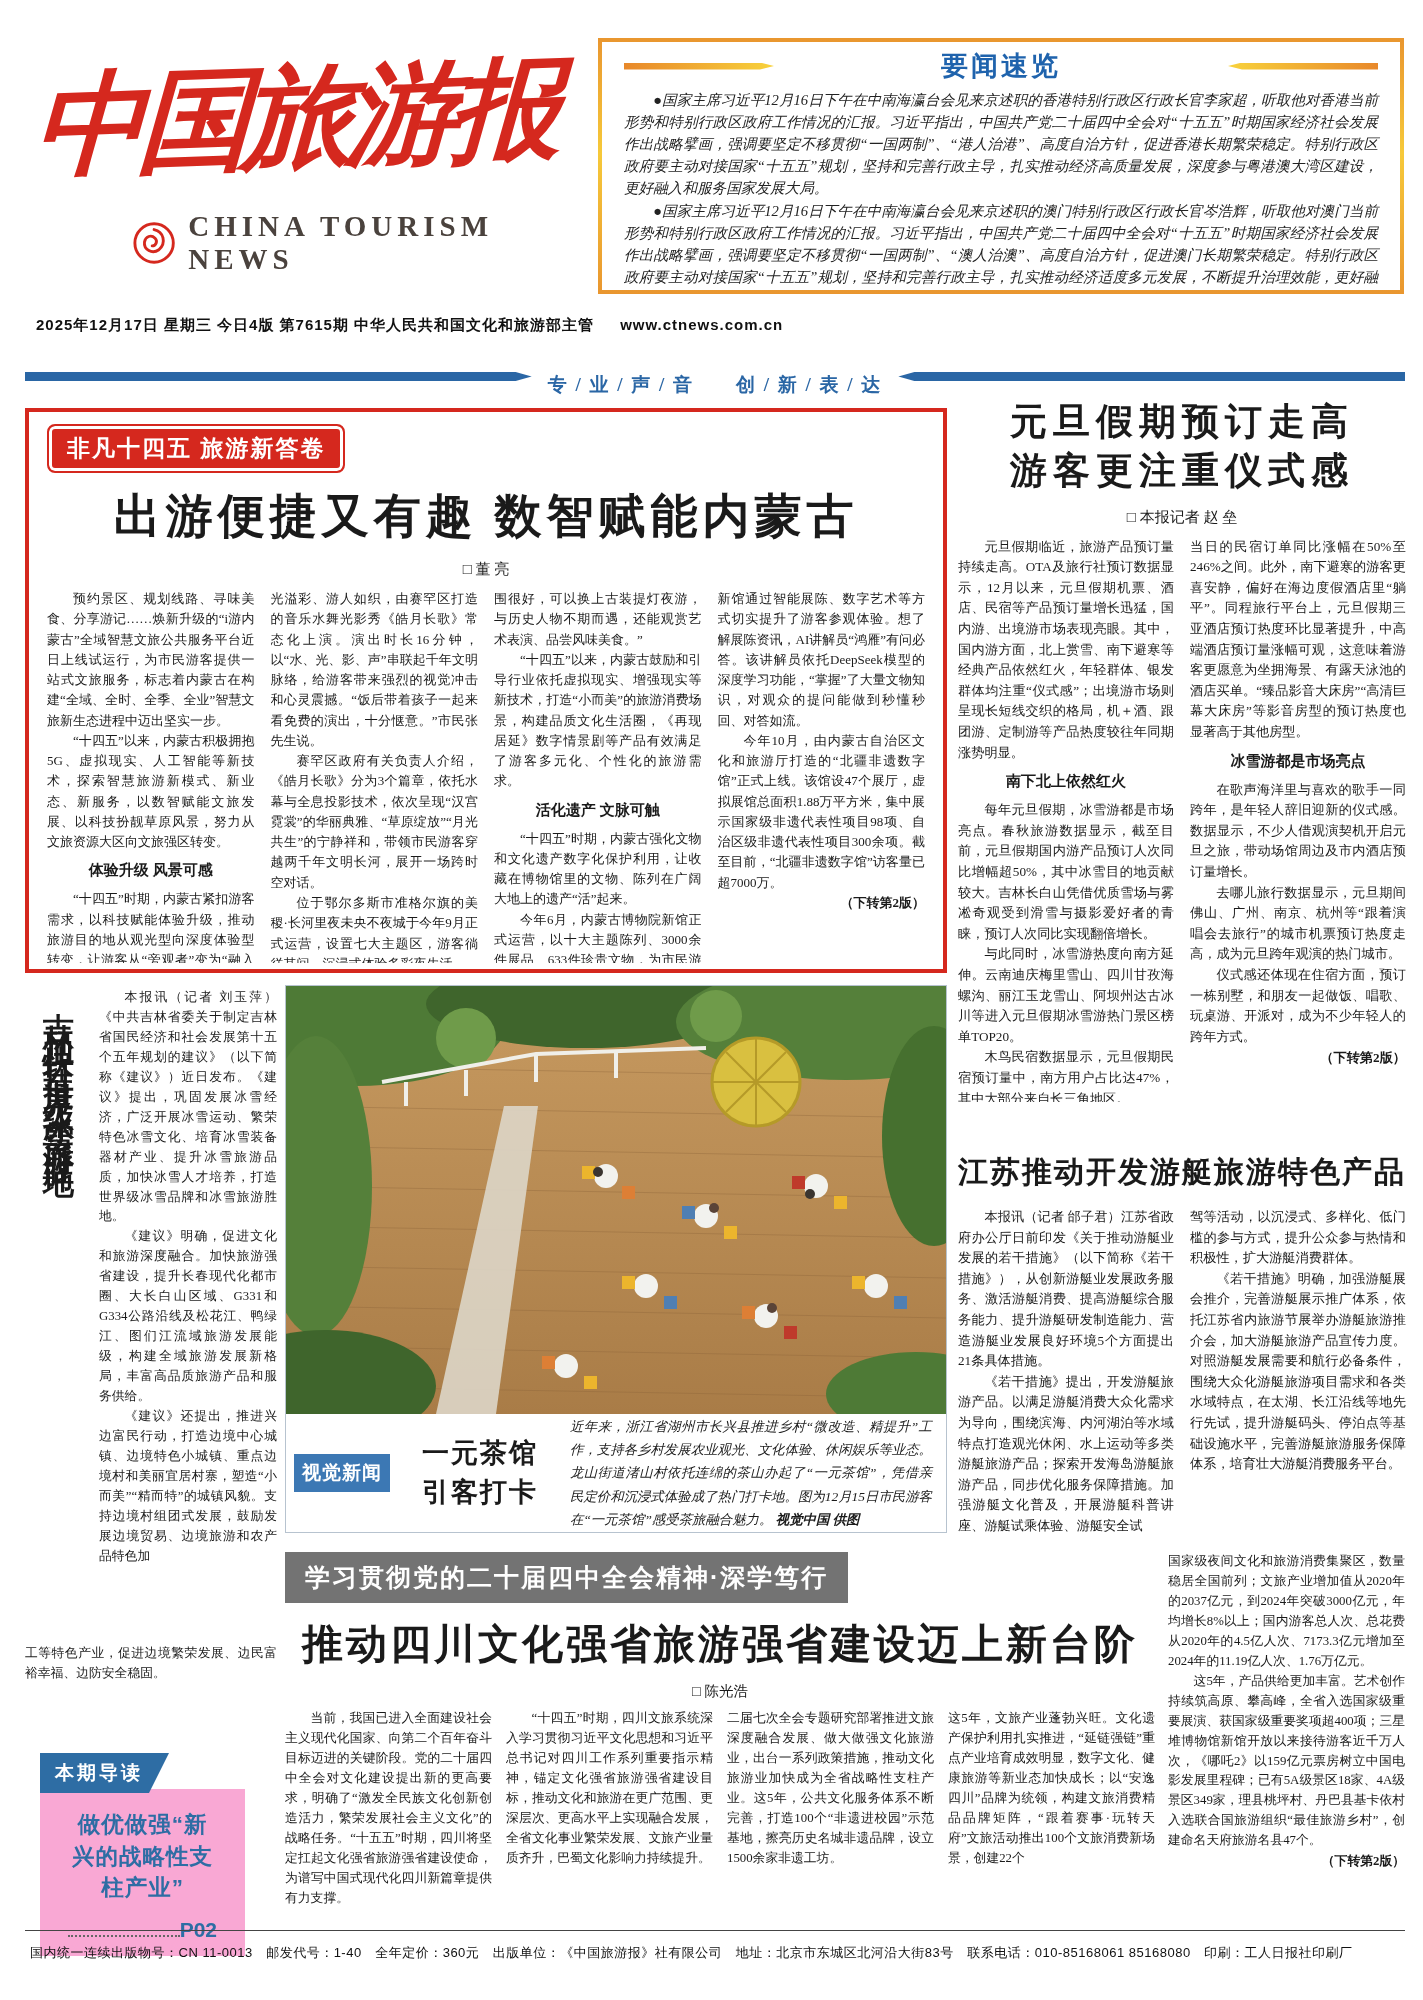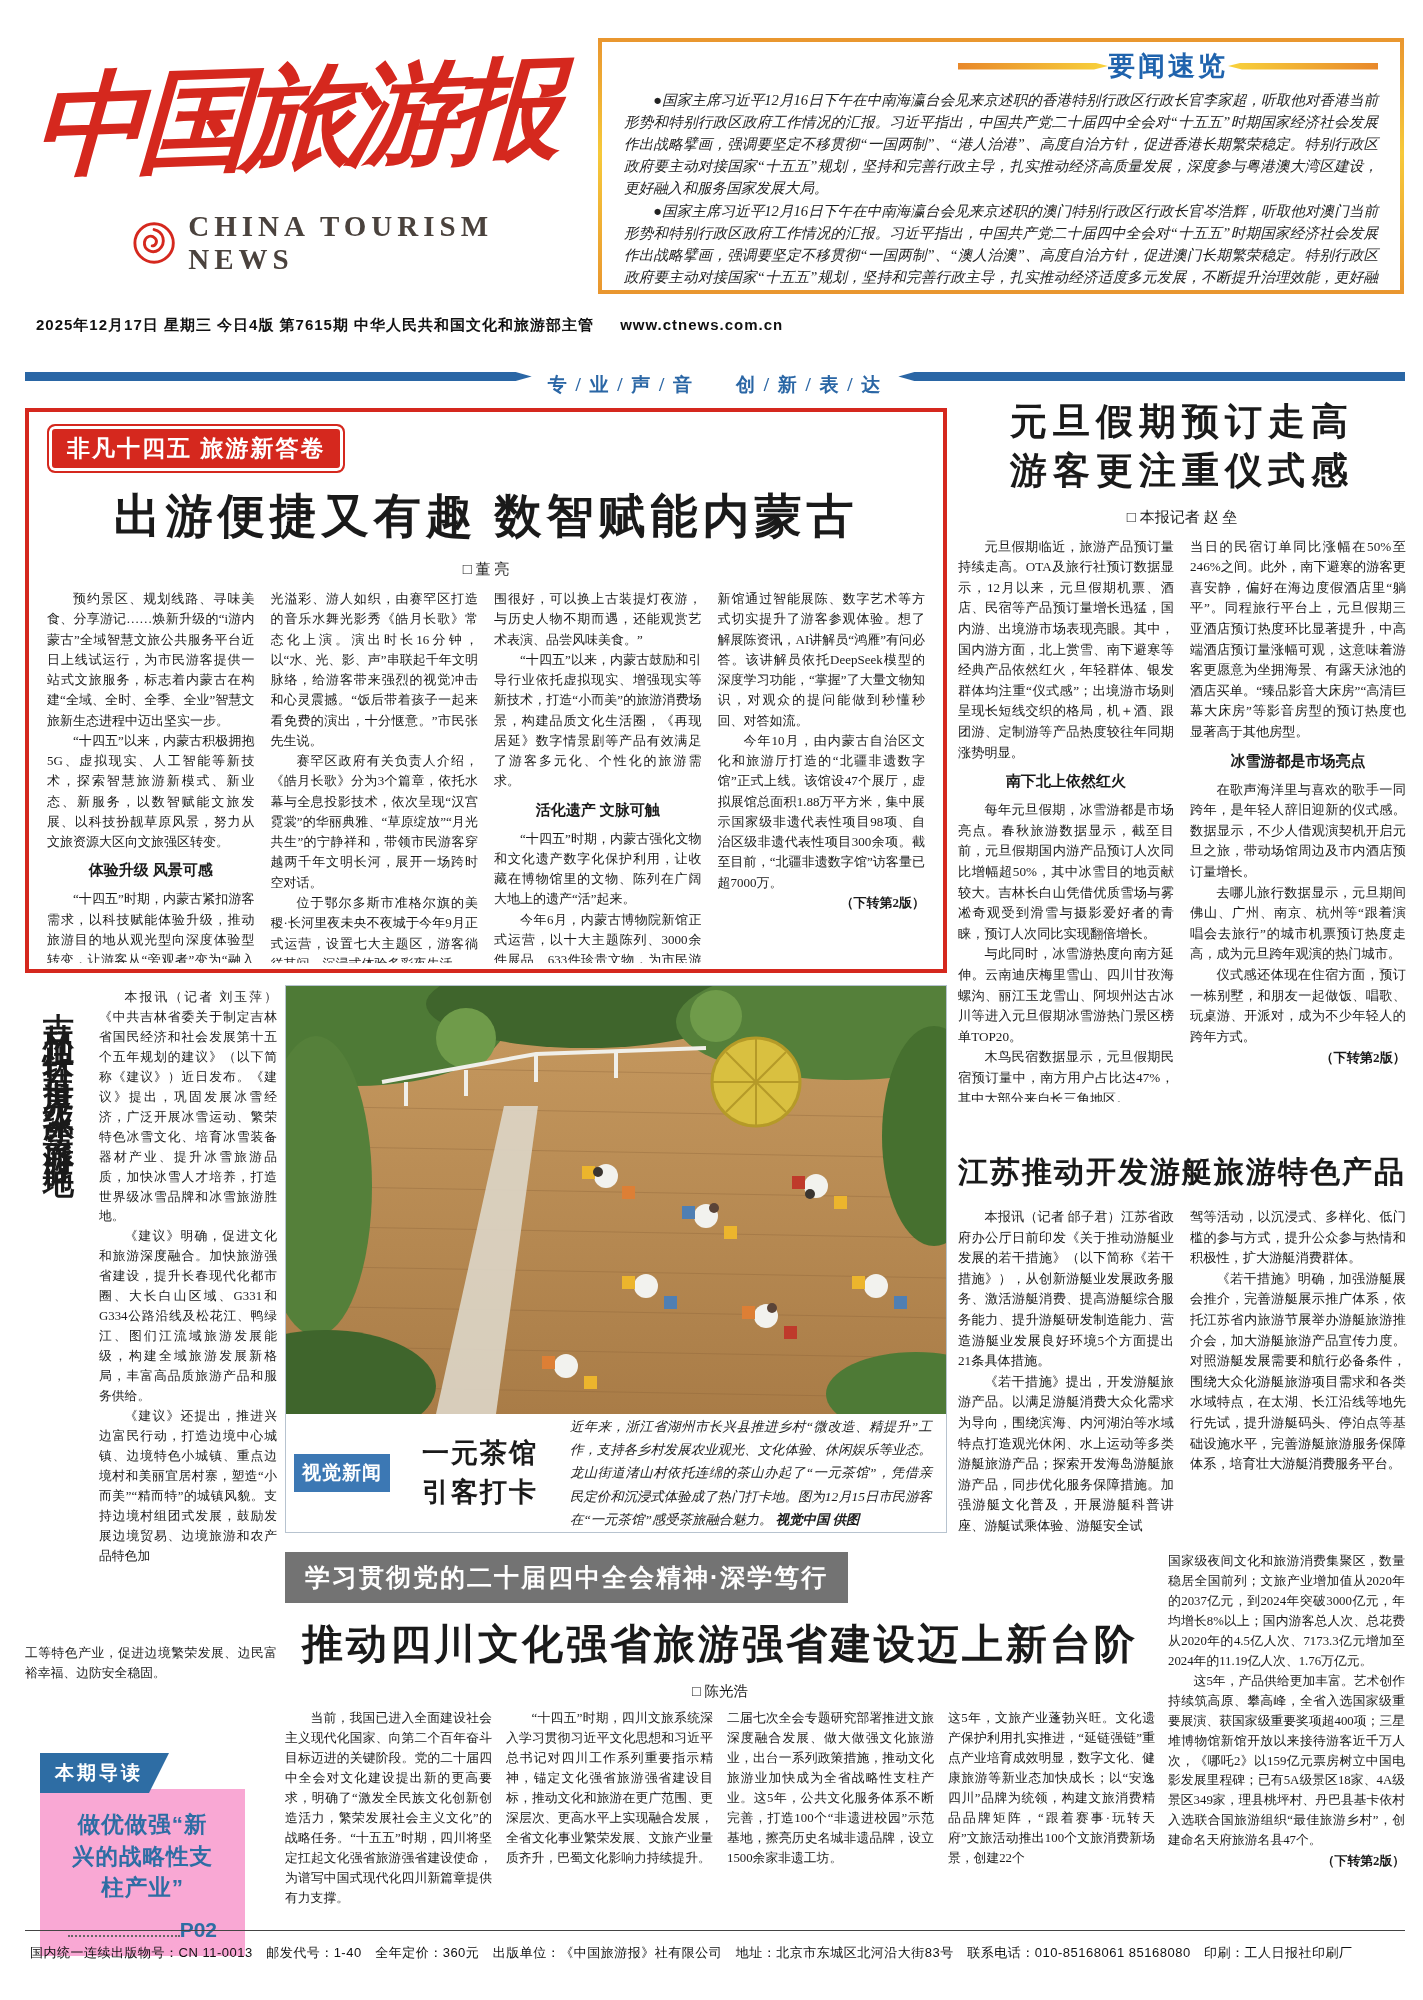--- a/index.html
+++ b/index.html
@@ -24,7 +24,7 @@
   #news-brief { position:absolute; left:598px; top:38px; width:806px; height:256px;
     background:linear-gradient(180deg,#e9962f,#f6c93a 45%,#e9962f); padding:4px; }
   .brief-inner { width:100%; height:100%; background:#fff; padding:4px 22px 6px; overflow:hidden; }
-  .brief-head { display:flex; align-items:center; justify-content:flex-end; gap:0; margin:2px 0 6px; }
+  .brief-head { display:flex; align-items:center; justify-content:space-between; gap:8px; margin:2px 0 6px; }
   .brief-title { color:#1f63ad; font-size:27px; font-weight:bold; letter-spacing:3px;
     font-family:"Liberation Serif",serif; }
   .ribbon { height:7px; width:150px; background:linear-gradient(90deg,#e8882a,#f8d23c); }

